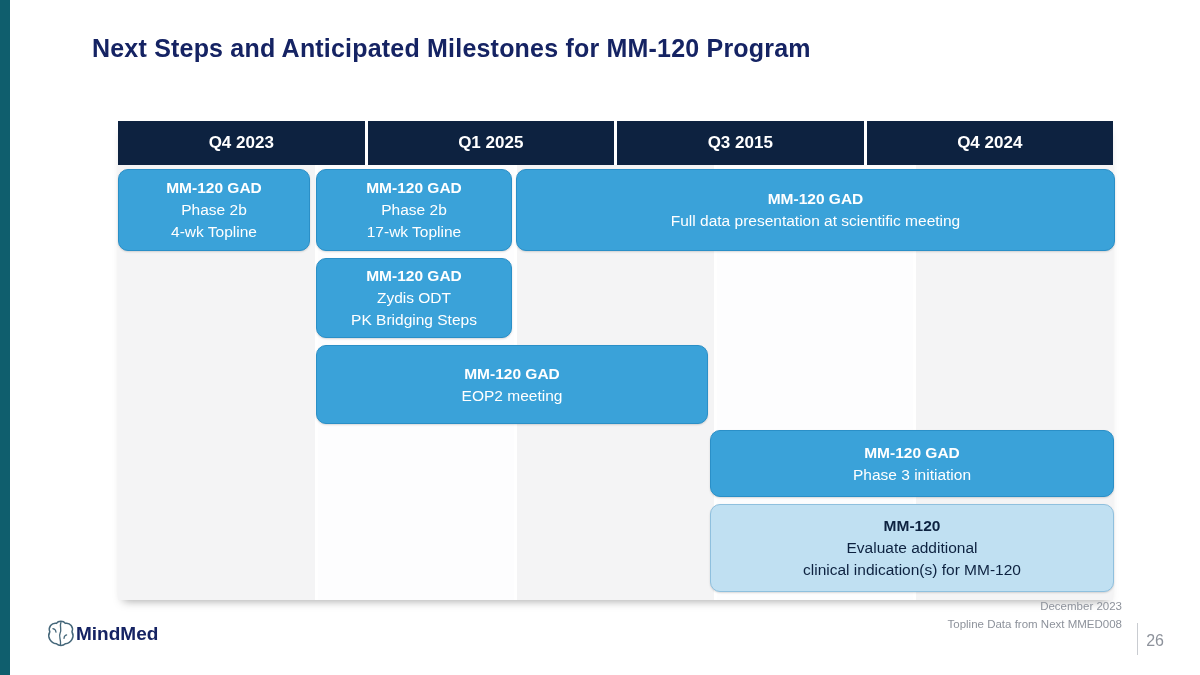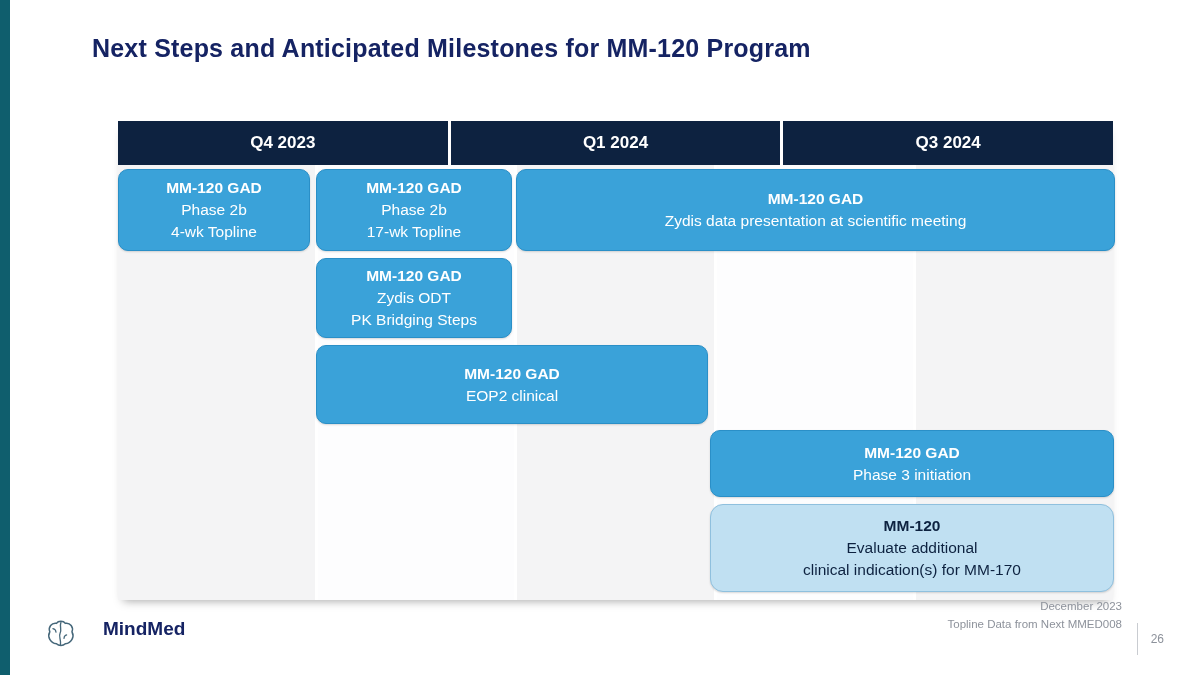--- a/index.html
+++ b/index.html
@@ -111,7 +111,7 @@
   <div class="grid">
     <div class="header-row">
       <div class="qtr">Q4 2023</div>
-      <div class="qtr">Q1 2024</div>
+      <div class="qtr">Q1 2025</div>
       <div class="qtr">Q3 2024</div>
     </div>
     <div class="body-row">

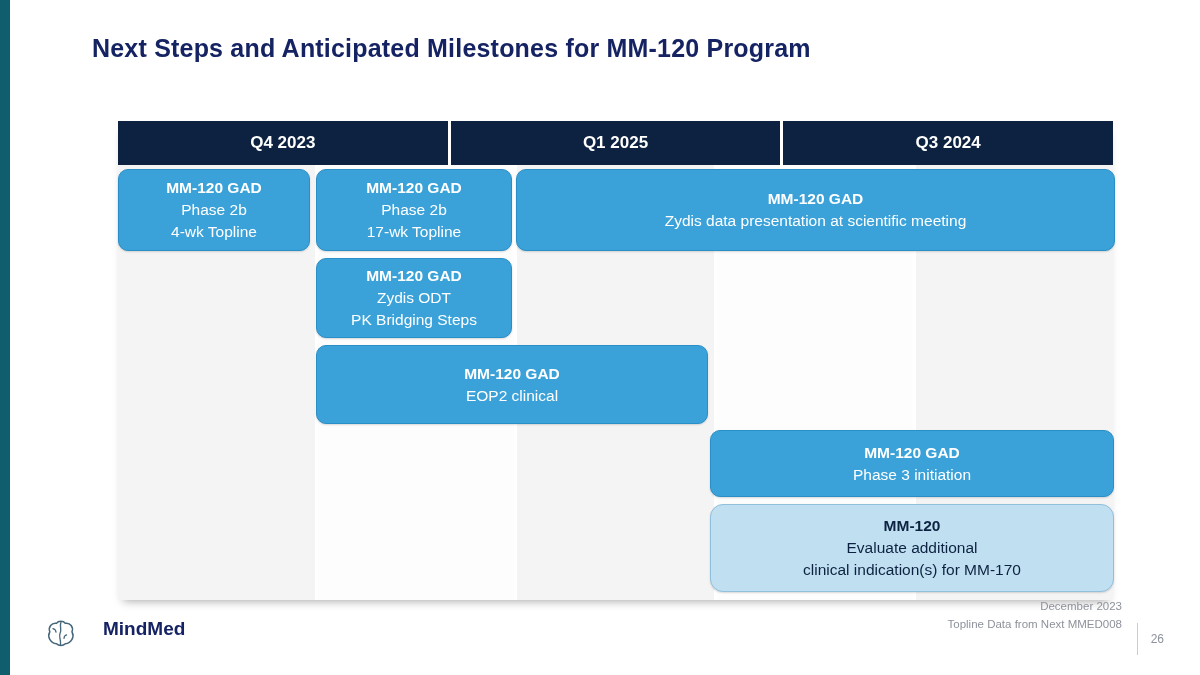--- a/index.html
+++ b/index.html
@@ -112,7 +112,7 @@
     <div class="header-row">
       <div class="qtr">Q4 2023</div>
       <div class="qtr">Q1 2025</div>
-      <div class="qtr">Q3 2024</div>
+      <div class="qtr">Q3 2015</div>
     </div>
     <div class="body-row">
       <div class="stripe odd"></div>

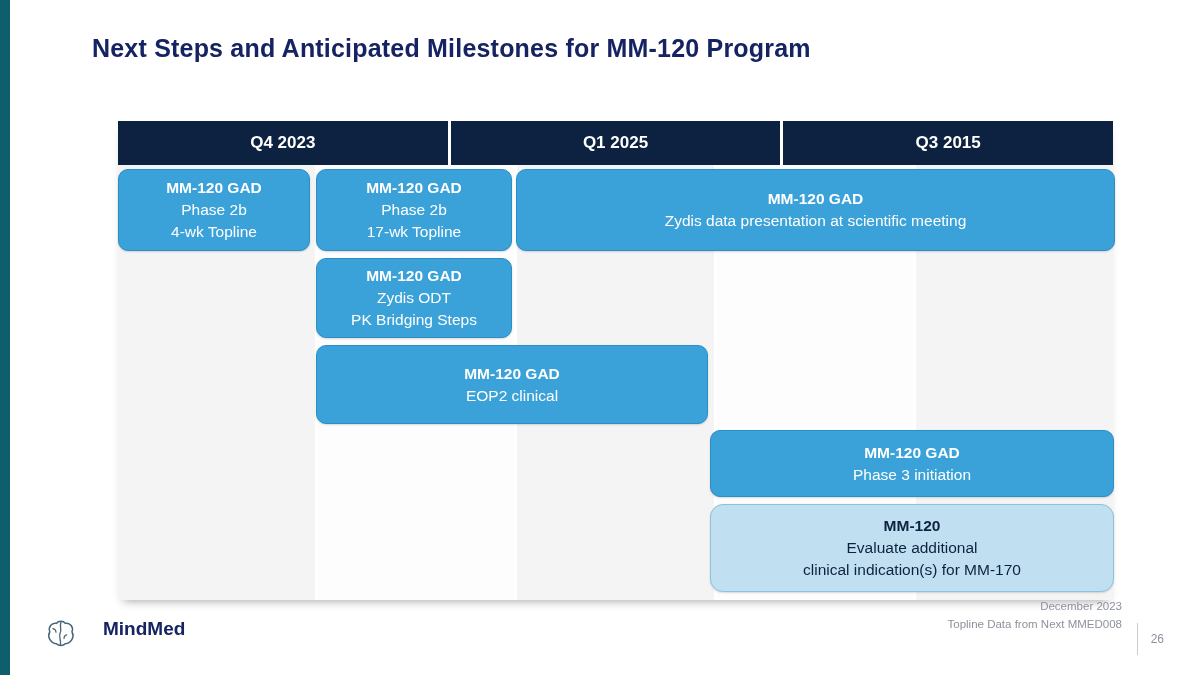--- a/index.html
+++ b/index.html
@@ -113,6 +113,7 @@
       <div class="qtr">Q4 2023</div>
       <div class="qtr">Q1 2025</div>
       <div class="qtr">Q3 2015</div>
+      <div class="qtr">Q4 2024</div>
     </div>
     <div class="body-row">
       <div class="stripe odd"></div>

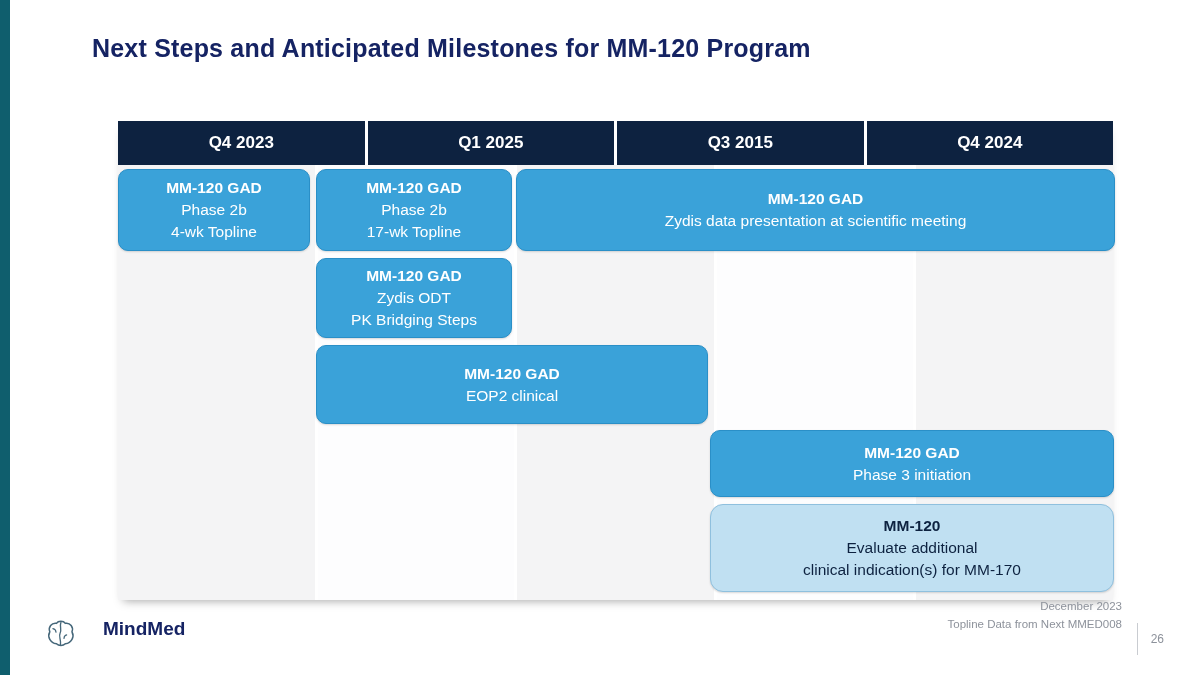--- a/index.html
+++ b/index.html
@@ -138,7 +138,7 @@
 
   <div class="milestone" style="left:516px; top:169px; width:599px; height:82px;">
     <span class="m-title">MM-120 GAD</span>
-    <span class="m-line">Zydis data presentation at scientific meeting</span>
+    <span class="m-line">Full data presentation at scientific meeting</span>
   </div>
 
   <div class="milestone" style="left:316px; top:258px; width:196px; height:80px;">

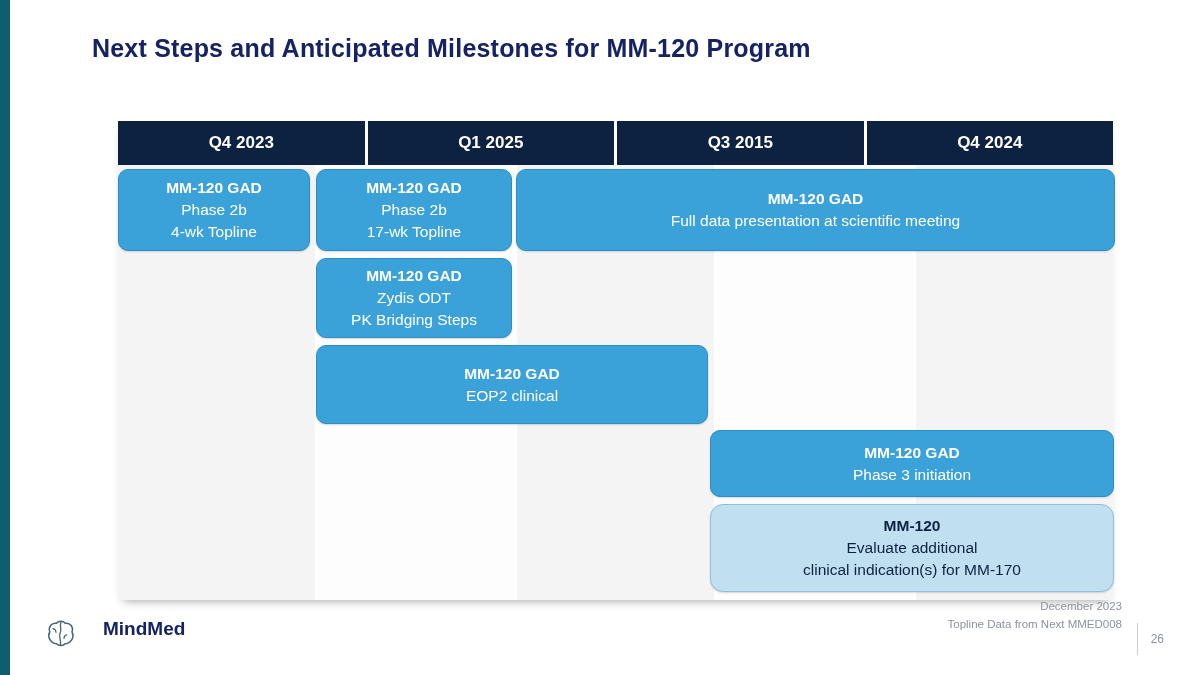--- a/index.html
+++ b/index.html
@@ -149,7 +149,7 @@
 
   <div class="milestone" style="left:316px; top:345px; width:392px; height:79px;">
     <span class="m-title">MM-120 GAD</span>
-    <span class="m-line">EOP2 clinical</span>
+    <span class="m-line">EOP2 meeting</span>
   </div>
 
   <div class="milestone" style="left:710px; top:430px; width:404px; height:67px;">

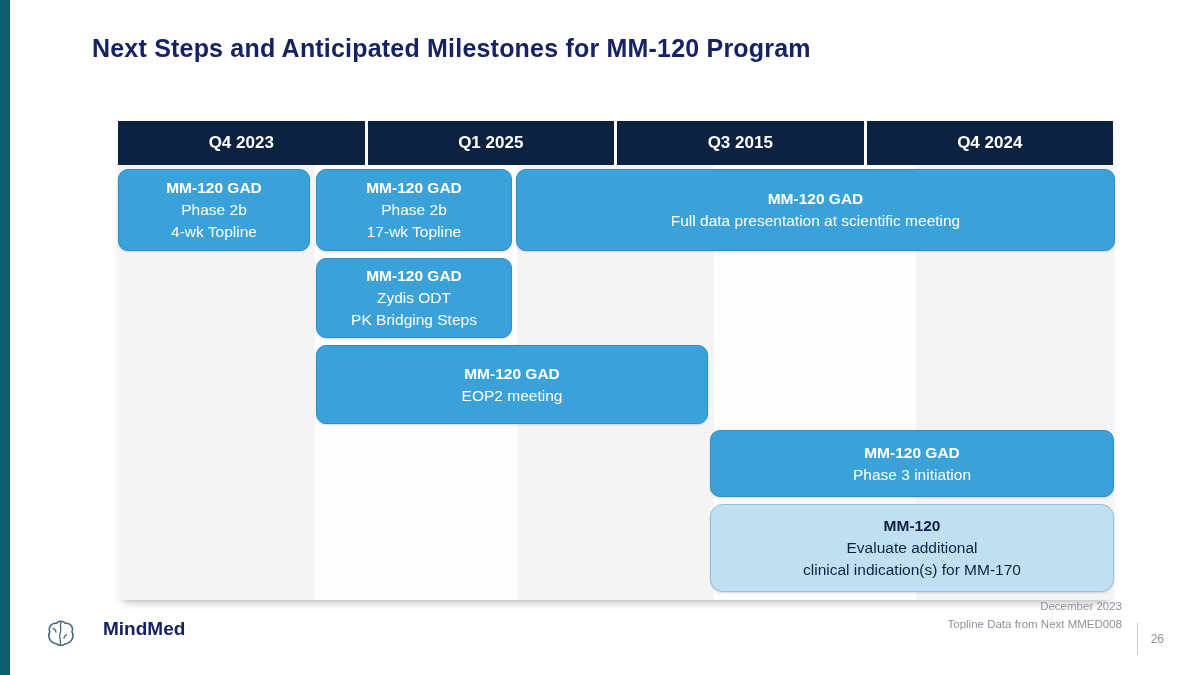--- a/index.html
+++ b/index.html
@@ -66,7 +66,6 @@
     background: var(--light-blue, #c0e0f2);
     border-color: var(--light-blue-border, #8fc0de);
     color: var(--header-navy, #0d2240);
-    border-radius: 13px;
   }
   .footer-logo {
     position: absolute;

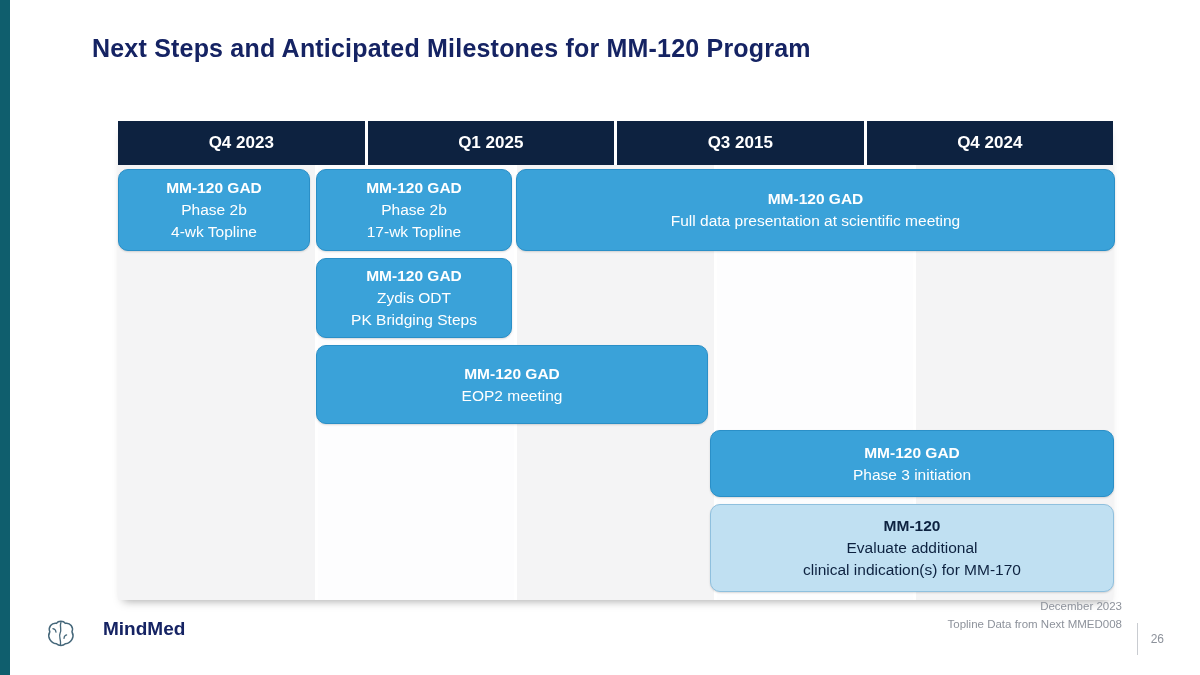--- a/index.html
+++ b/index.html
@@ -159,7 +159,7 @@
   <div class="milestone light" style="left:710px; top:504px; width:404px; height:88px;">
     <span class="m-title">MM-120</span>
     <span class="m-line">Evaluate additional</span>
-    <span class="m-line">clinical indication(s) for MM-170</span>
+    <span class="m-line">clinical indication(s) for MM-120</span>
   </div>
 
   <div class="footer-logo">

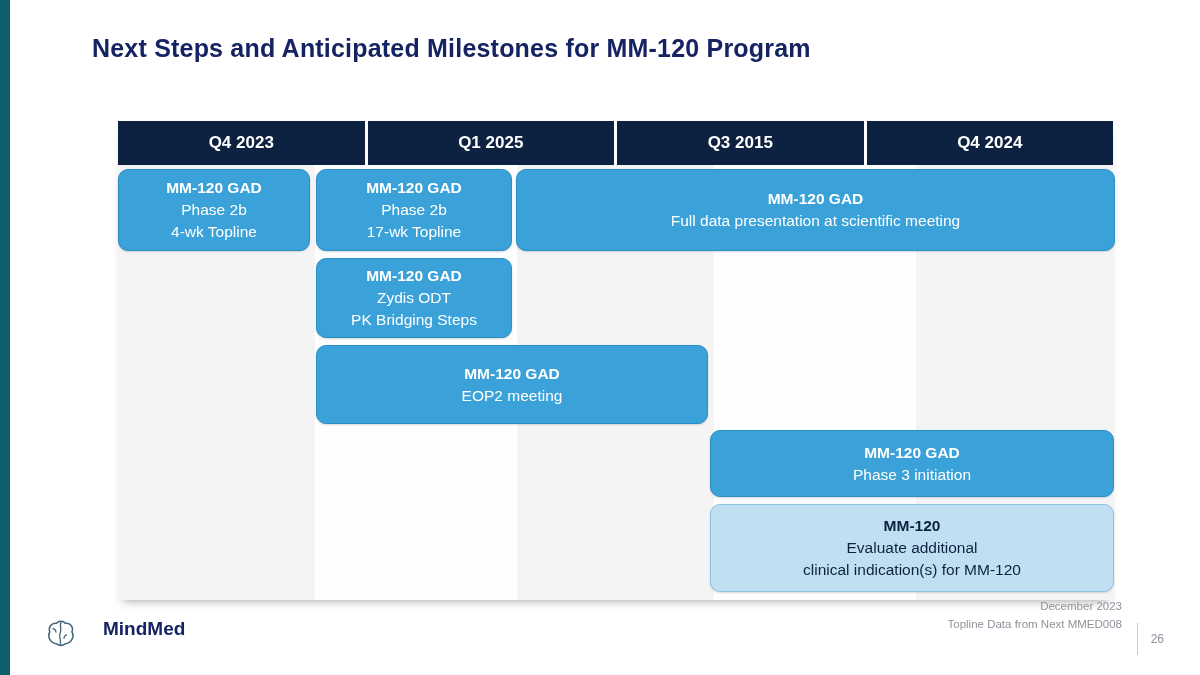--- a/index.html
+++ b/index.html
@@ -70,7 +70,7 @@
   .footer-logo {
     position: absolute;
     left: 44px; top: 618px;
-    display: flex; align-items: flex-start; gap: 27px;
+    display: flex; align-items: center; gap: 0;
   }
   .brand-name {
     font-size: 19px;

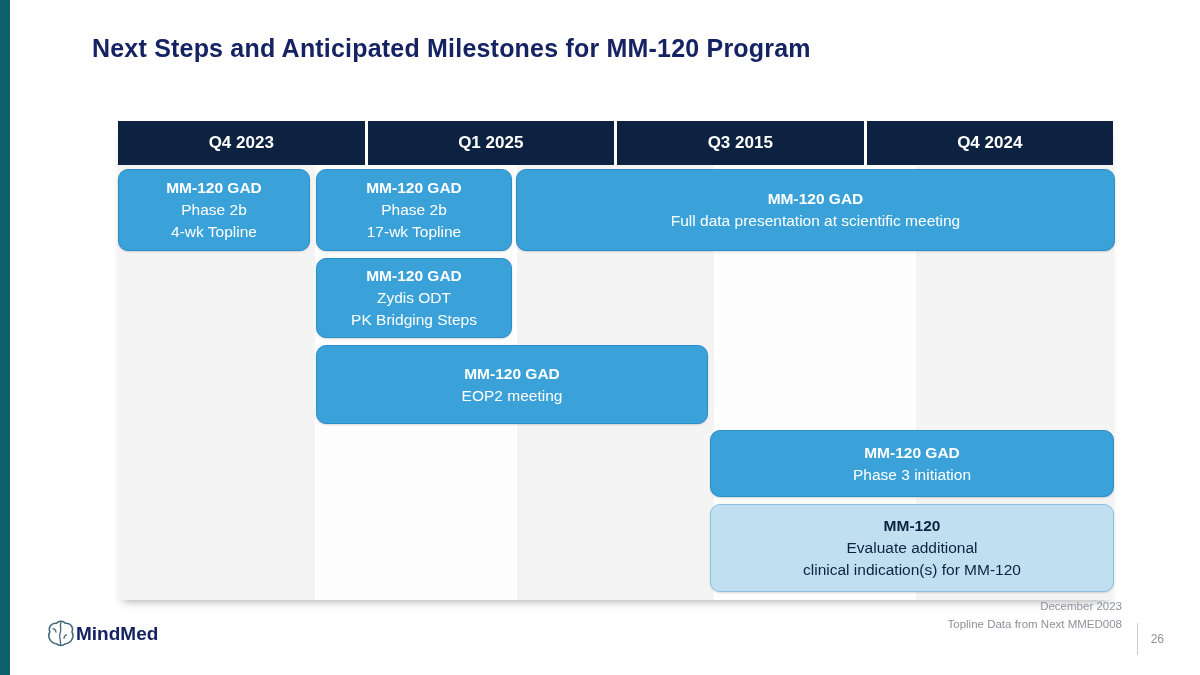--- a/index.html
+++ b/index.html
@@ -94,7 +94,7 @@
   .page-number {
     position: absolute;
     right: 36px; top: 632px;
-    font-size: 12px;
+    font-size: 16px;
     color: var(--footer-gray, #8d929b);
   }
 </style>

